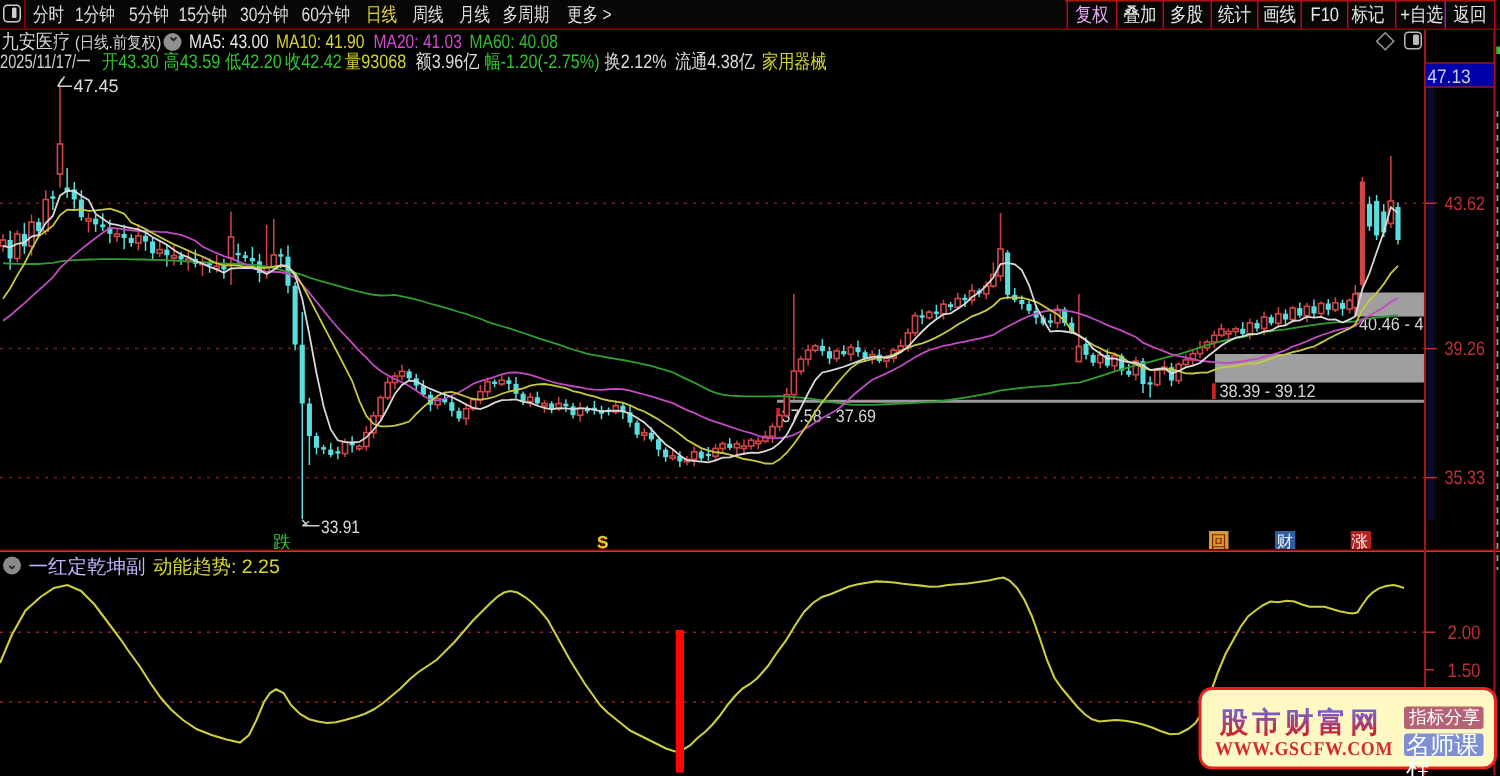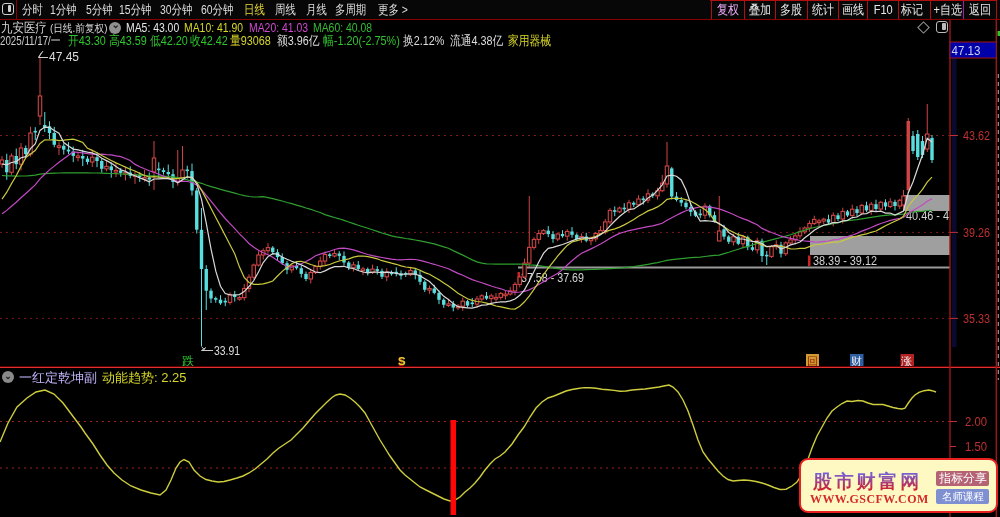--- a/index.html
+++ b/index.html
@@ -524,7 +524,7 @@
   <div class="abs" style="left:12px;top:9px;font-size:19px;font-weight:bold;letter-spacing:2.8px;background:linear-gradient(#7a5fd0 20%,#cf1f2f 80%);-webkit-background-clip:text;background-clip:text;color:transparent">股市财富网</div>
   <div class="abs" style="left:9px;top:31px;width:120px;font-size:13px;font-weight:bold;color:#d42a2a;letter-spacing:0.5px;font-family:'Liberation Serif',serif;transform:scaleX(0.92);transform-origin:0 0">WWW.GSCFW.COM</div>
   <div class="abs" style="left:135px;top:11px;width:53px;height:15px;background:#b56275;color:#fff;font-size:12.5px;text-align:center;line-height:15px;border-radius:2px"><span style="display:inline-block;transform:scale(0.95)">指标分享</span></div>
-  <div class="abs" style="left:135px;top:29px;width:53px;height:15px;background:#7e90d2;color:#fff;font-size:11px;text-align:center;line-height:15px;border-radius:2px"><span style="display:inline-block;transform:scale(0.95)">名师课程</span></div>
+  <div class="abs" style="left:135px;top:29px;width:53px;height:15px;background:#7e90d2;color:#fff;font-size:17px;text-align:left;line-height:15px;border-radius:2px"><span style="display:inline-block;transform:scale(0.95)">名师课程</span></div>
 </div>
 
 </div>

